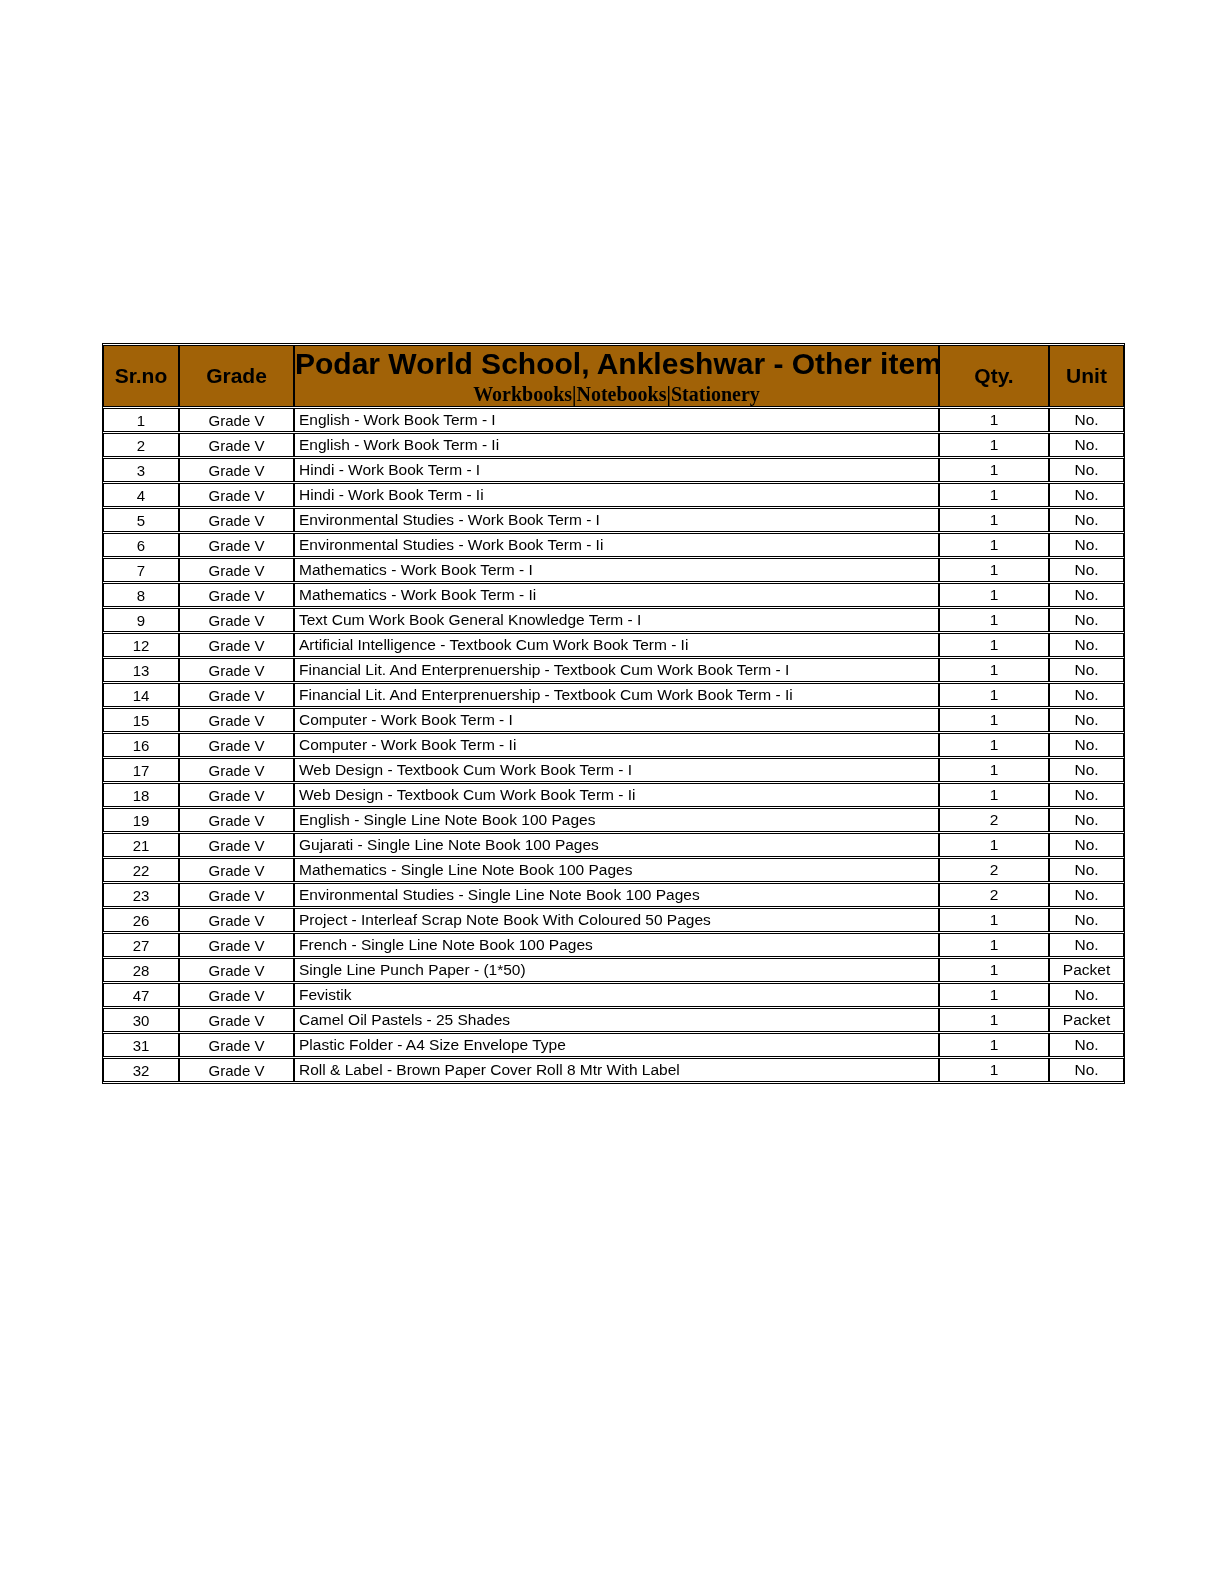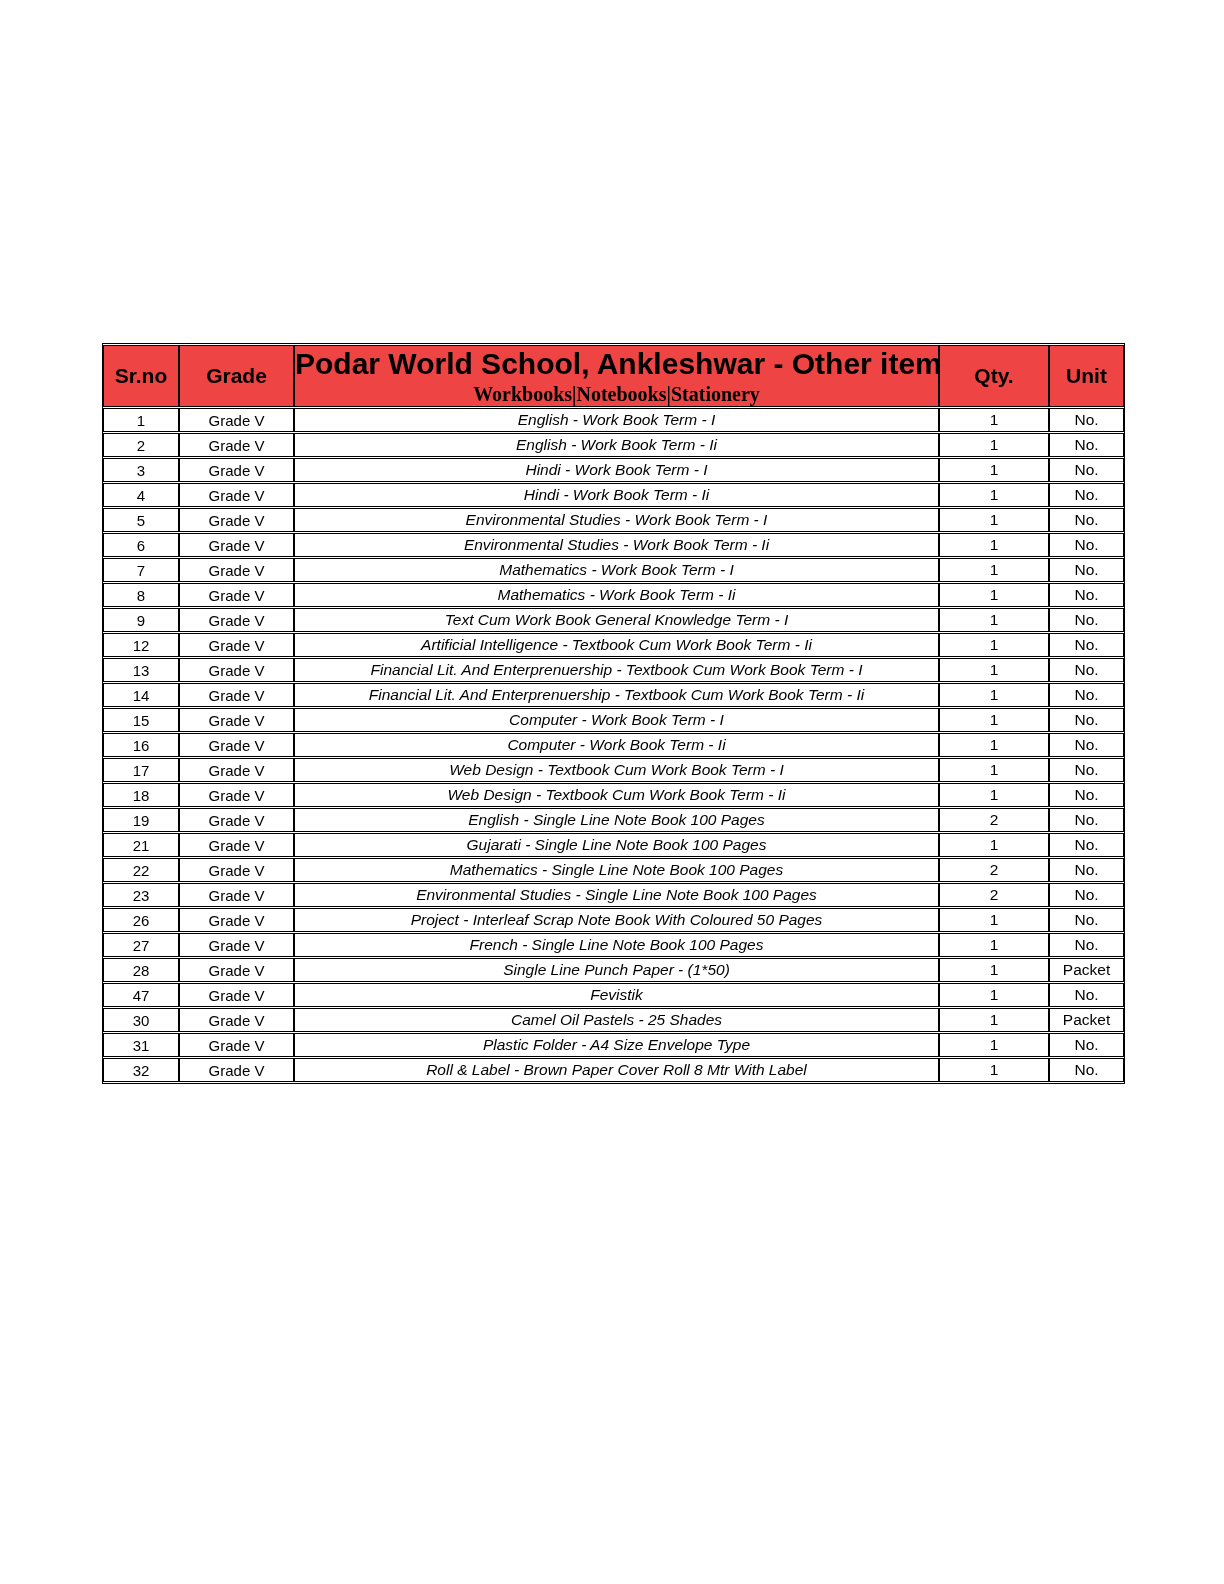--- a/index.html
+++ b/index.html
@@ -33,7 +33,7 @@
     box-sizing: border-box;
   }
   thead th {
-    background: #ef4444;
+    background: #a16207;
     height: 56px;
     font-weight: bold;
     font-size: 21px;

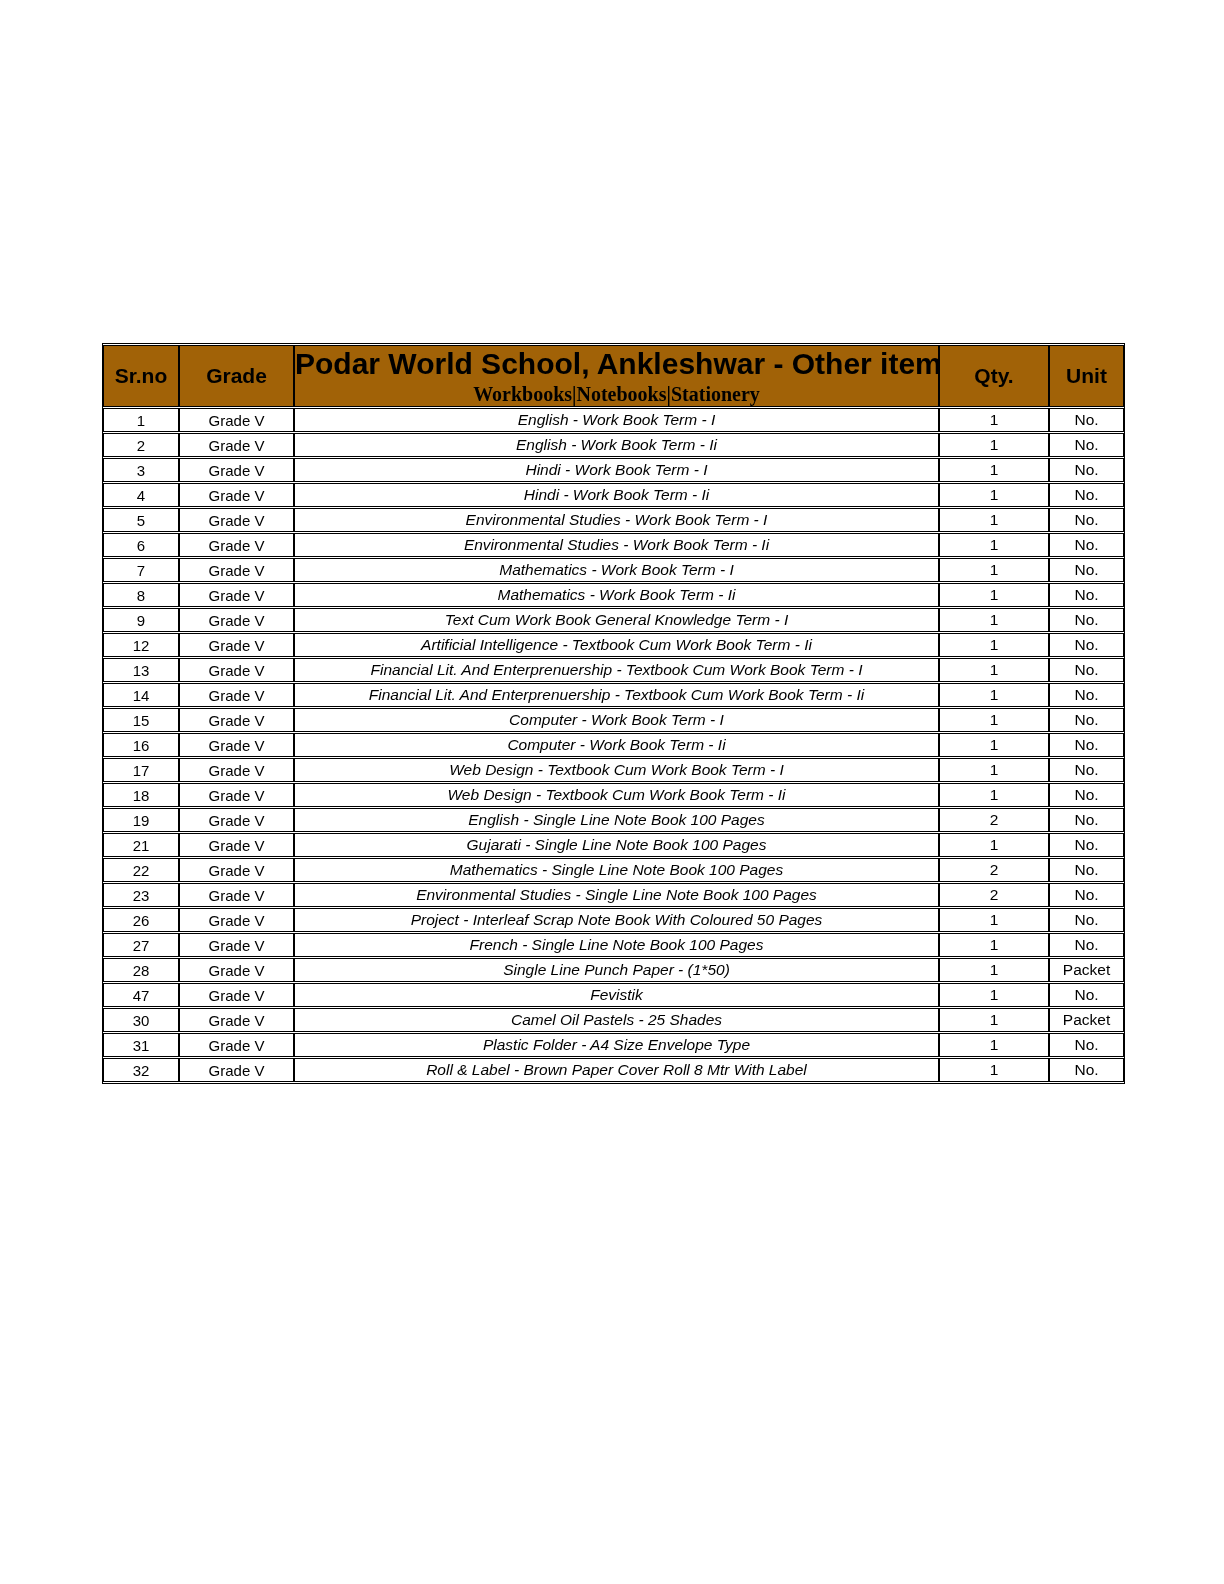--- a/index.html
+++ b/index.html
@@ -58,7 +58,7 @@
     background: #ffffff;
   }
   td.c-sr, td.c-grade { text-align: center; font-size: 15px; }
-  td.c-item { text-align: center; font-style: italic; }
+  td.c-item { text-align: left; }
   td.c-qty, td.c-unit { text-align: center; }
 </style>
 </head>

